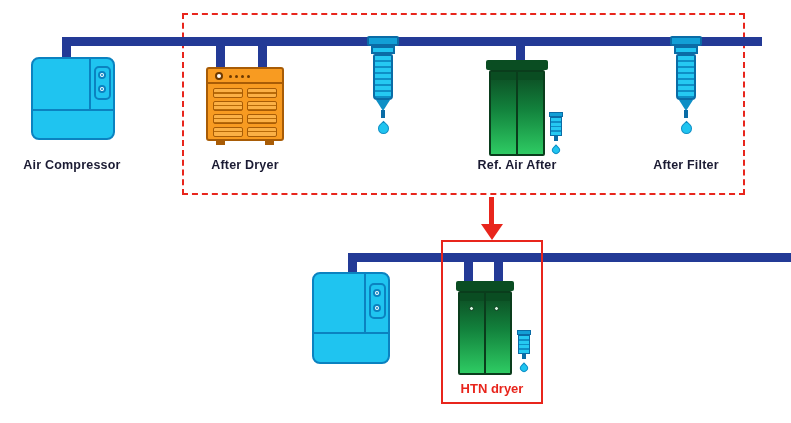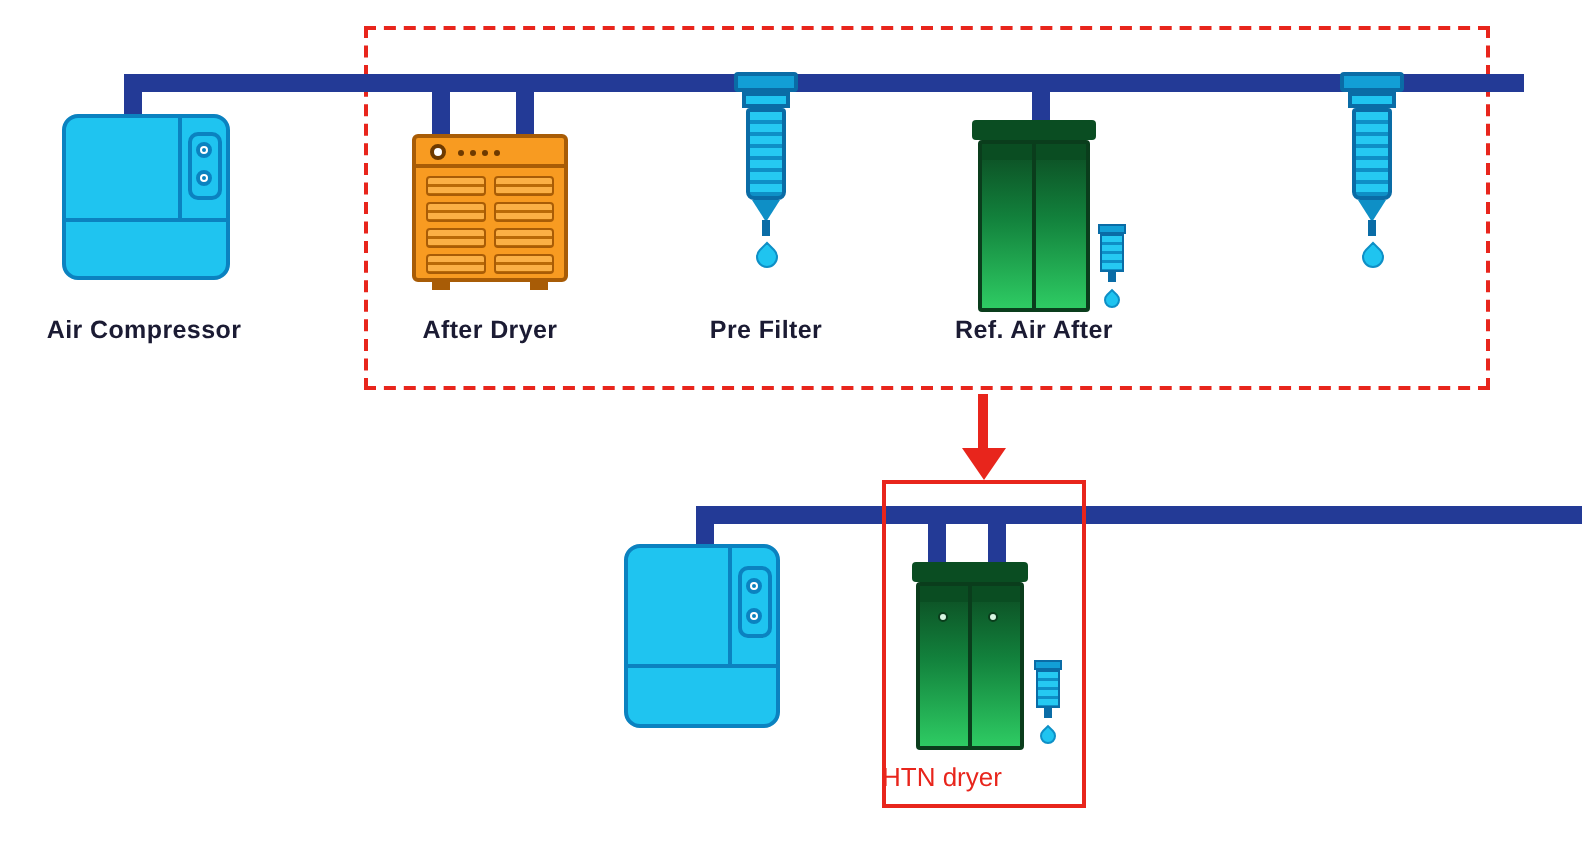--- a/index.html
+++ b/index.html
@@ -145,7 +145,6 @@
 
   <div class="label" style="left:7px;top:158px">Air Compressor</div>
   <div class="label" style="left:180px;top:158px">After Dryer</div>
-  <div class="label" style="left:318px;top:158px">Pre Filter</div>
   <div class="label" style="left:452px;top:158px">Ref. Air After</div>
 
   <div class="arrow-shaft"></div>

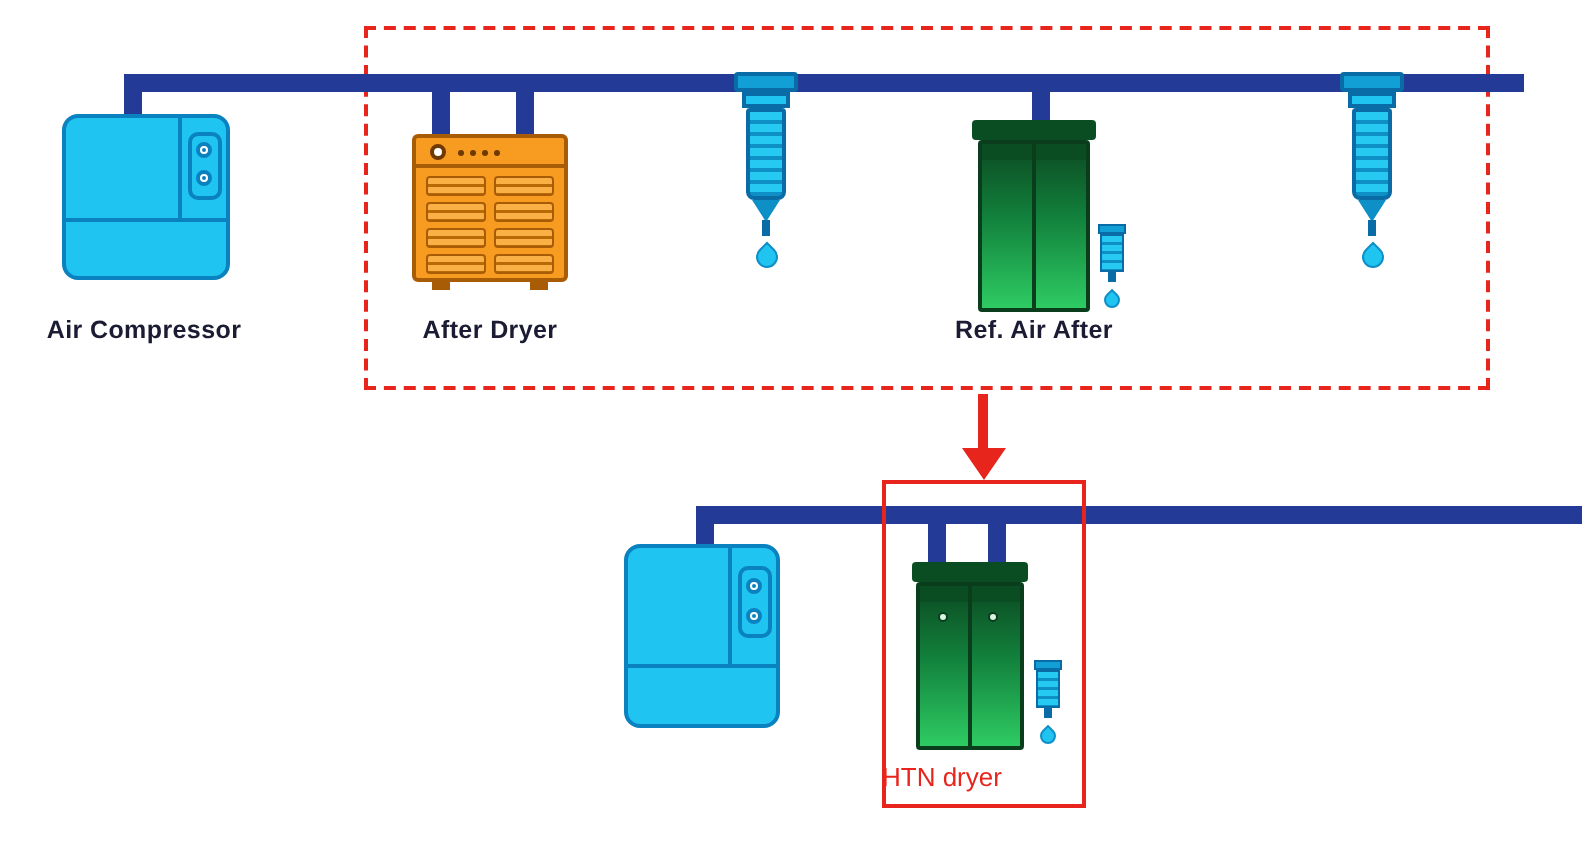--- a/index.html
+++ b/index.html
@@ -146,6 +146,7 @@
   <div class="label" style="left:7px;top:158px">Air Compressor</div>
   <div class="label" style="left:180px;top:158px">After Dryer</div>
   <div class="label" style="left:452px;top:158px">Ref. Air After</div>
+  <div class="label" style="left:621px;top:158px">After Filter</div>
 
   <div class="arrow-shaft"></div>
   <div class="arrow-head"></div>

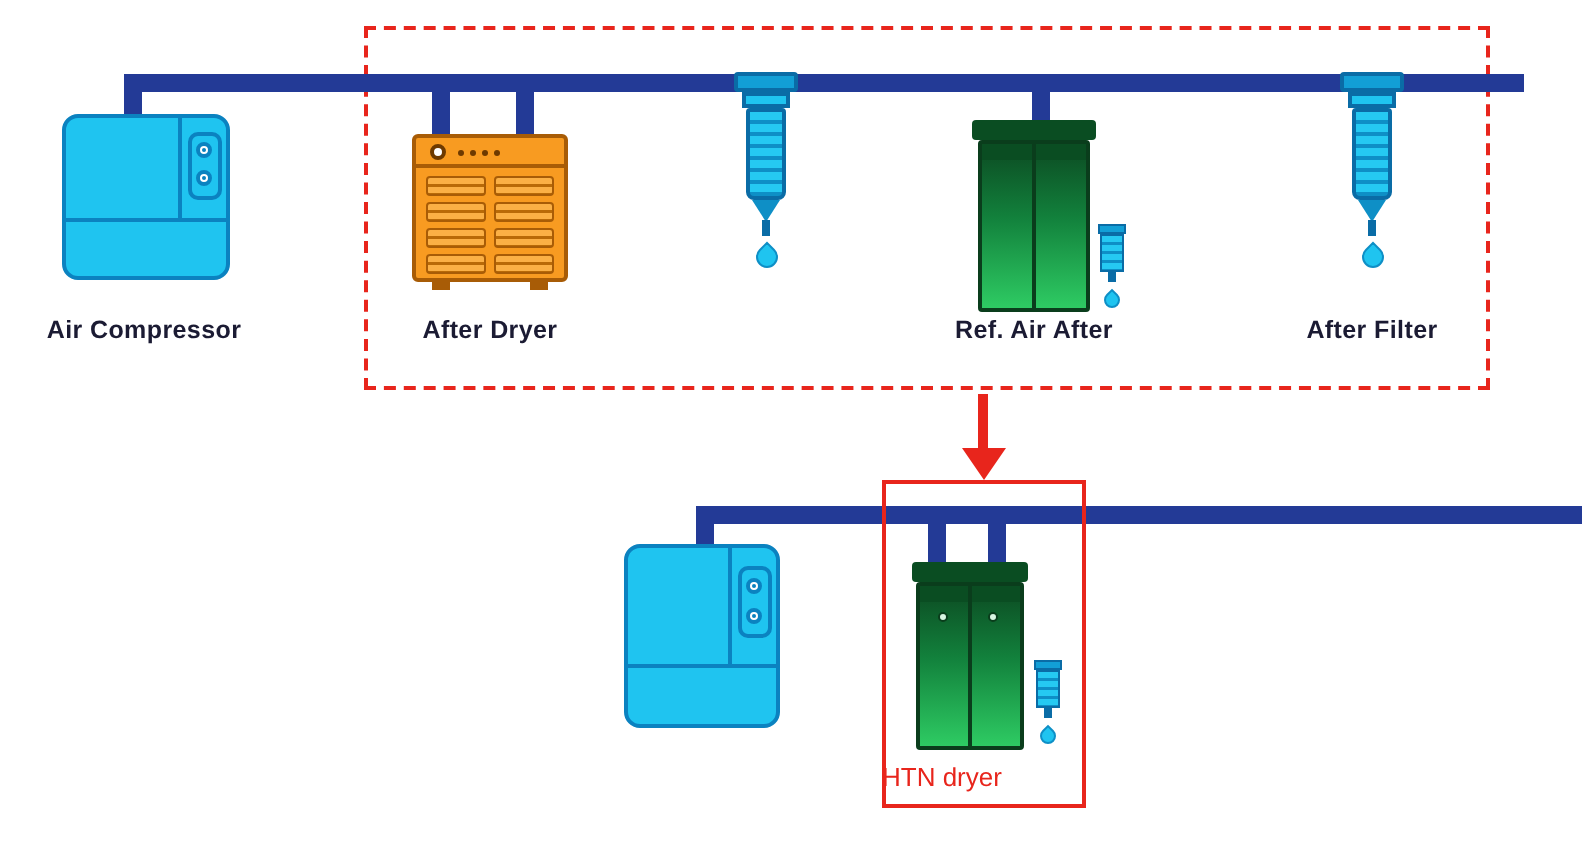--- a/index.html
+++ b/index.html
@@ -16,8 +16,8 @@
                 border:2px dashed #e8251c; }
   .solid-box  { position:absolute; left:441px; top:240px; width:102px; height:164px;
                 border:2px solid #e8251c; }
-  .red-label { position:absolute; left:441px; top:381px; width:102px; 
-               font-size:13px; font-weight:400; color:#e8251c; }
+  .red-label { position:absolute; left:441px; top:381px; width:102px; text-align:center;
+               font-size:13px; font-weight:700; color:#e8251c; }
 
   
   .compressor { position:absolute; background:#1fc4f0; border:2px solid #0b82c0; border-radius:8px; }

